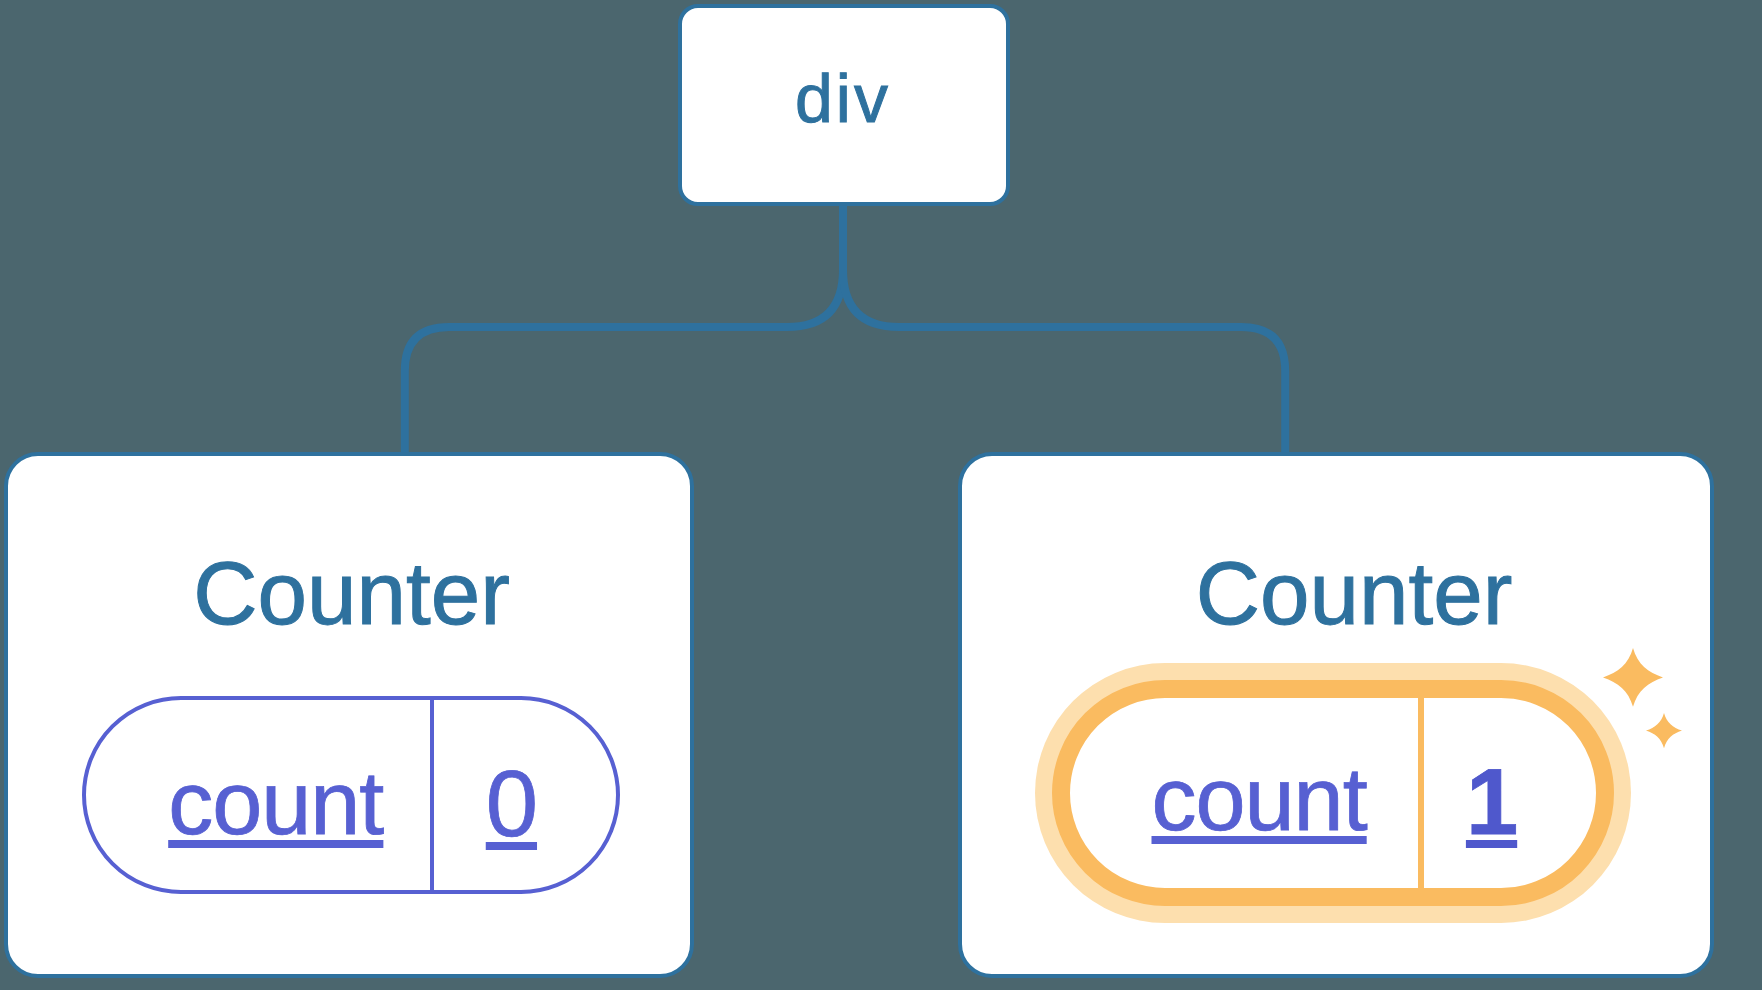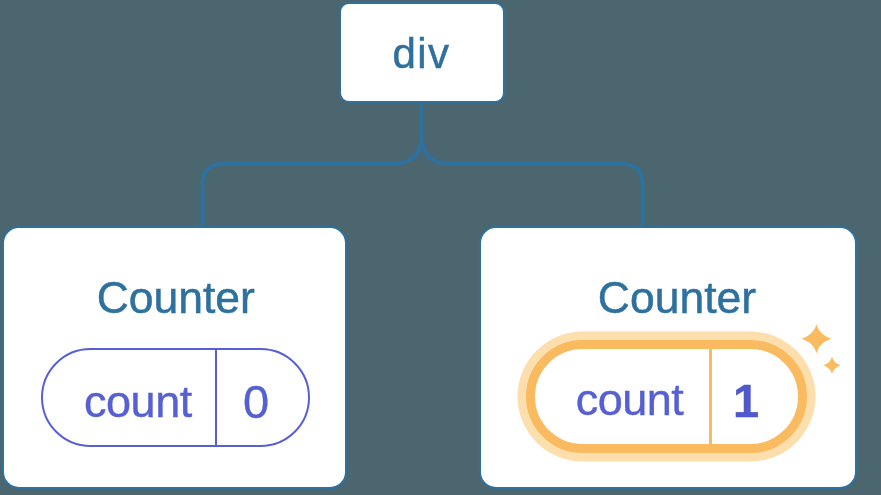--- a/index.html
+++ b/index.html
@@ -33,7 +33,7 @@
     top: 29px;
     text-align: center;
     color: var(--blue);
-    font-size: 42px;
+    font-size: 34px;
     letter-spacing: 1.5px;
     line-height: 1;
   }

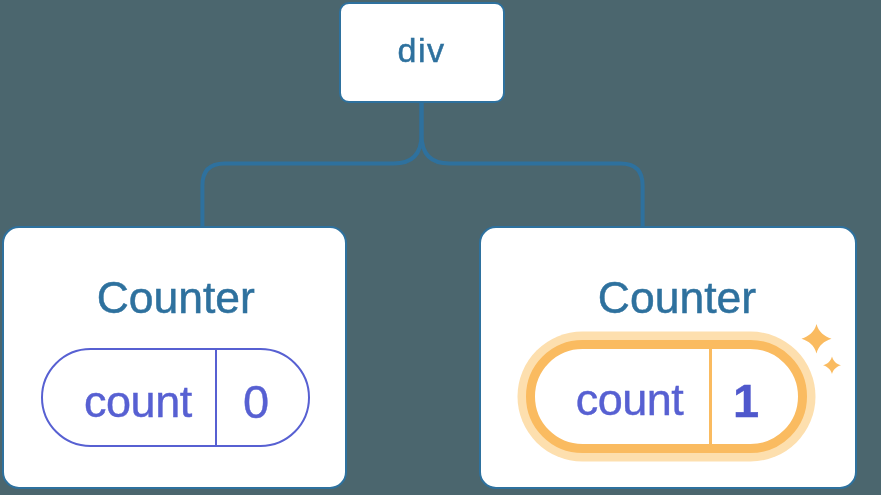--- a/index.html
+++ b/index.html
@@ -69,7 +69,7 @@
     font-size: 45px;
     letter-spacing: -0.5px;
   }
-  .pill .cell > span { position: relative; top: 4px; }
+  .pill .cell > span { position: relative; top: 4px; text-decoration: underline; }
   .pill.plain {
     left: 36.8px; top: 120.9px; width: 269px; height: 98.6px;
     border: 2.2px solid var(--purple);

